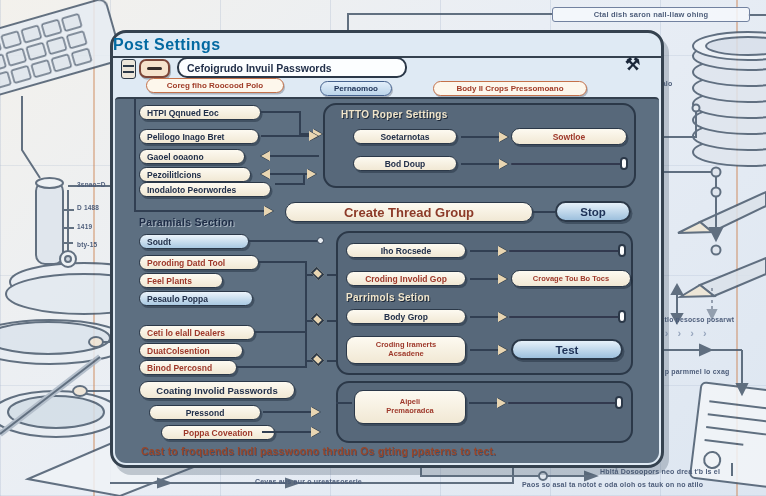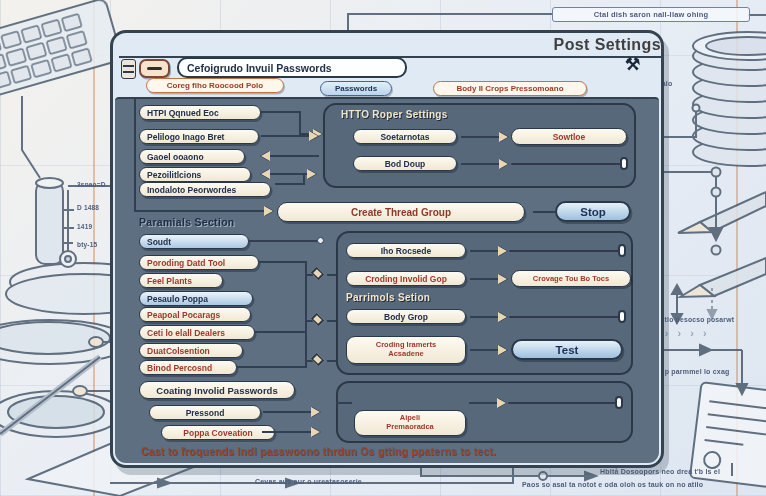--- a/index.html
+++ b/index.html
@@ -19,8 +19,8 @@
 
   .window{position:absolute;left:110px;top:30px;width:548px;height:432px;background:#dfeaf4;
     border:3px solid #35424f;border-radius:16px;box-shadow:5px 7px 0 rgba(70,85,105,.28);z-index:3}
-  .titlebar{position:absolute;left:6px;right:0;top:0;height:23px;border-bottom:2.5px solid #35424f;
-    text-align:right;font-weight:bold;font-size:16px;color:#404040;line-height:23px;letter-spacing:.4px}
+  .titlebar{position:absolute;left:0;right:0;top:0;height:23px;border-bottom:2.5px solid #35424f;
+    text-align:left;font-weight:bold;font-size:16px;color:#0369a1;line-height:23px;letter-spacing:.4px}
   .mainpanel{position:absolute;left:2px;right:2px;top:64px;bottom:2px;background:#5d6f81;
     border-radius:4px 4px 11px 11px;border-top:2px solid #33404e}
 

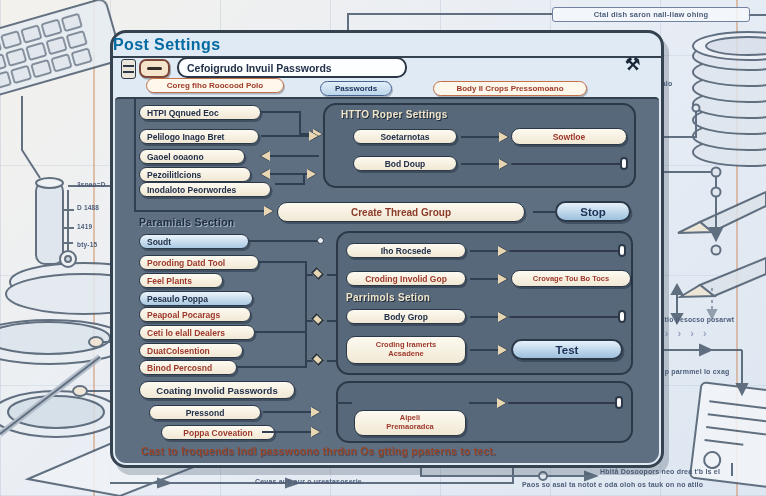--- a/index.html
+++ b/index.html
@@ -188,7 +188,7 @@
   <input class="field" style="left: 64px; top: 24px; width: 230px; height: 21px;" readonly="" value="Cefoigrudo Invuil Passwords">
   <div class="tools" style="left:512px;top:21px">⚒</div>
   <div class="tb-btn tb-warm" style="left:33px;top:45px;width:138px">Coreg fiho Roocood Polo</div>
-  <div class="tb-btn tb-blue" style="left:207px;top:48px;width:72px">Passwords</div>
+  <div class="tb-btn tb-blue" style="left:207px;top:48px;width:72px">Pernaomoo</div>
   <div class="tb-btn tb-warm" style="left:320px;top:48px;width:154px">Body Il Crops Pressomoano</div>
 
   <div class="pill" style="left:26px;top:72px;width:122px">HTPI Qqnued Eoc</div>

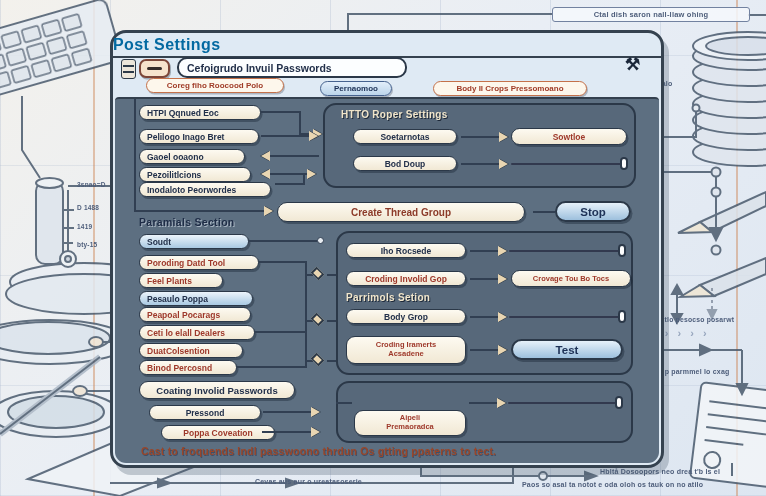--- a/index.html
+++ b/index.html
@@ -227,7 +227,7 @@
   <div class="vline" style="left:21px;top:66px;height:112px"></div>
   <div class="hline" style="left:21px;top:177px;width:130px"></div>
   <div class="tri-r" style="left:151px;top:173px"></div>
-  <div class="pill c" style="left:164px;top:169px;width:248px;height:20px;font-size:10px;color:#8c3a28;border-radius:11px">Create Thread Group</div>
+  <div class="pill c" style="left:172px;top:169px;width:248px;height:20px;font-size:13px;color:#8c3a28;border-radius:11px">Create Thread Group</div>
   <div class="hline" style="left:420px;top:178px;width:22px"></div>
   <div class="btnblue" style="left:442px;top:168px;width:76px;height:21px">Stop</div>
 

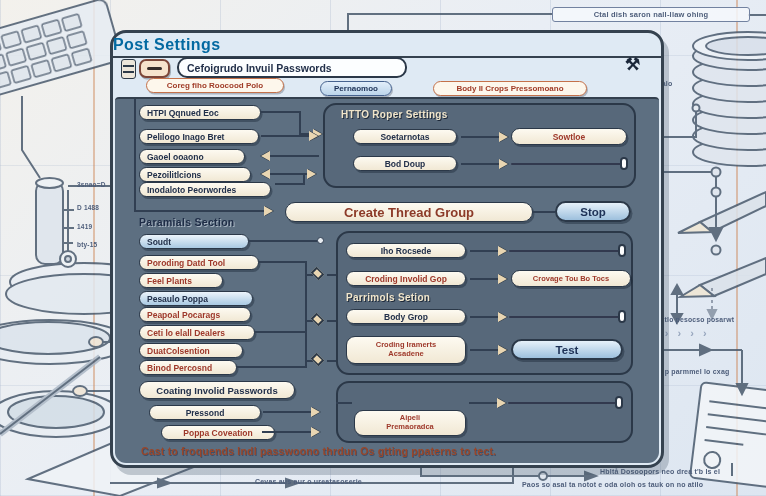--- a/index.html
+++ b/index.html
@@ -236,7 +236,6 @@
   <div class="pill red" style="left:26px;top:222px;width:120px">Poroding Datd Tool</div>
   <div class="pill red" style="left:26px;top:240px;width:84px">Feel Plants</div>
   <div class="pill blue" style="left:26px;top:258px;width:114px">Pesaulo Poppa</div>
-  <div class="pill red" style="left:26px;top:274px;width:112px">Peapoal Pocarags</div>
   <div class="pill red" style="left:26px;top:292px;width:116px">Ceti lo elall Dealers</div>
   <div class="pill red" style="left:26px;top:310px;width:104px">DuatColsention</div>
   <div class="pill red" style="left:26px;top:327px;width:98px">Binod Percosnd</div>

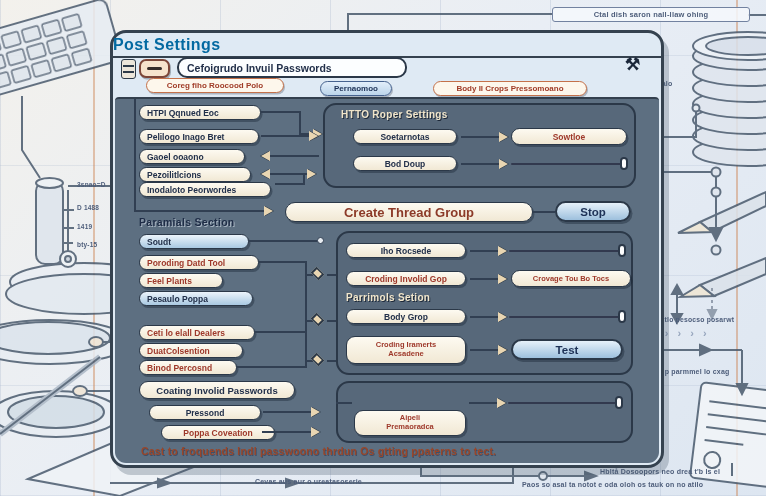--- a/index.html
+++ b/index.html
@@ -291,7 +291,7 @@
   <div class="tri-r" style="left:198px;top:394px"></div>
   <div class="panel-box" style="left:223px;top:348px;width:297px;height:62px"></div>
   <div class="hline" style="left:223px;top:369px;width:16px"></div>
-  <div class="pill c red two" style="left:241px;top:377px;width:112px;height:26px">
+  <div class="pill c red two" style="left:241px;top:357px;width:112px;height:34px">
     <span>Aipeli</span>
     <span>Premaoradca</span>
   </div>

